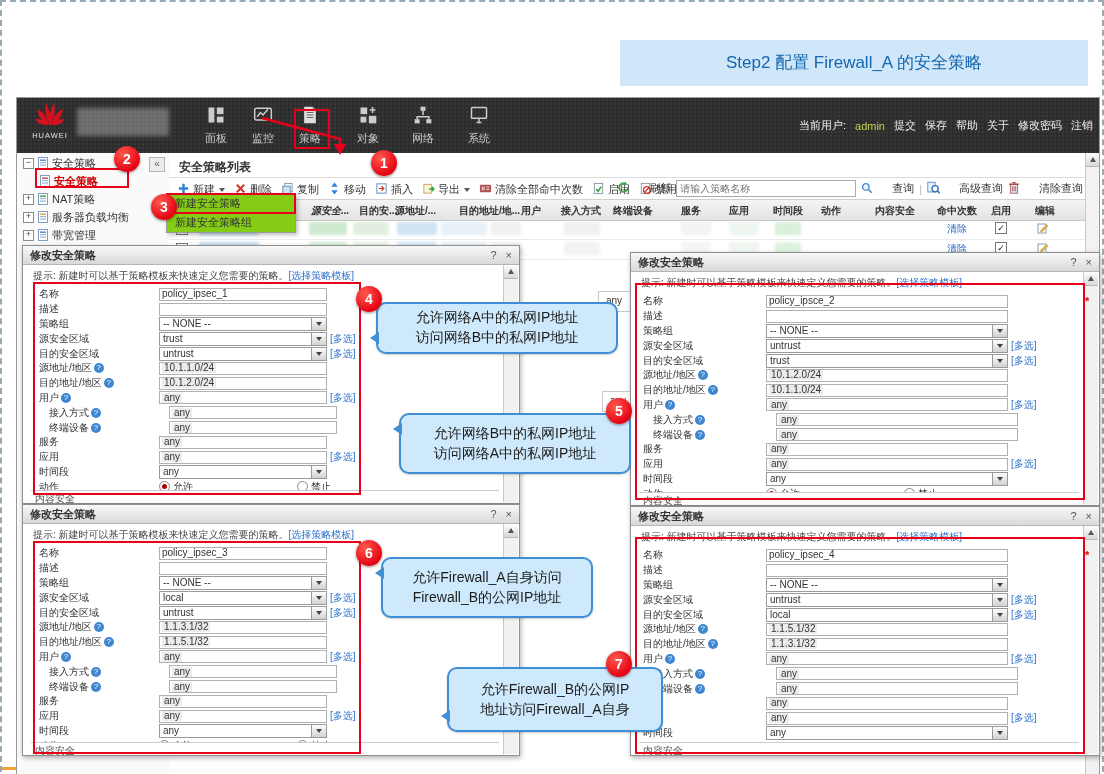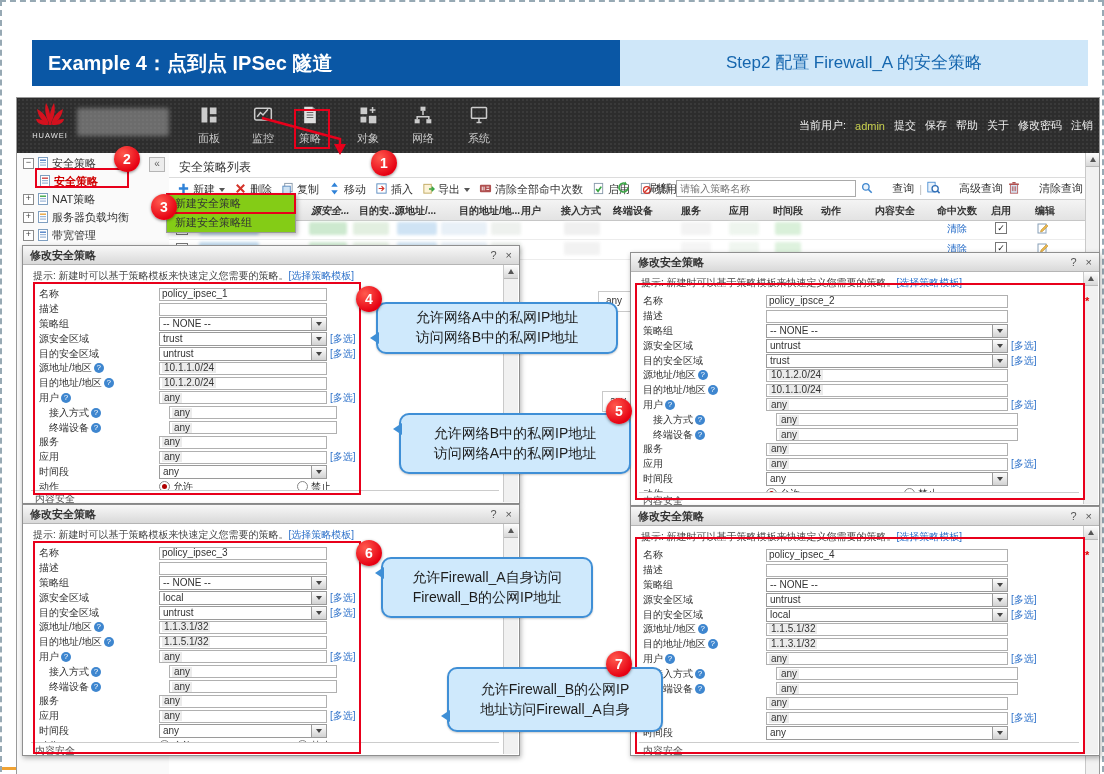--- a/index.html
+++ b/index.html
@@ -111,7 +111,6 @@
 <body>
 
 <div class="slide">
-  <div class="slide-title">Example 4：点到点 IPSec 隧道</div>
   <div class="slide-step">Step2 配置 Firewall_A 的安全策略</div>
 
   <div class="app">

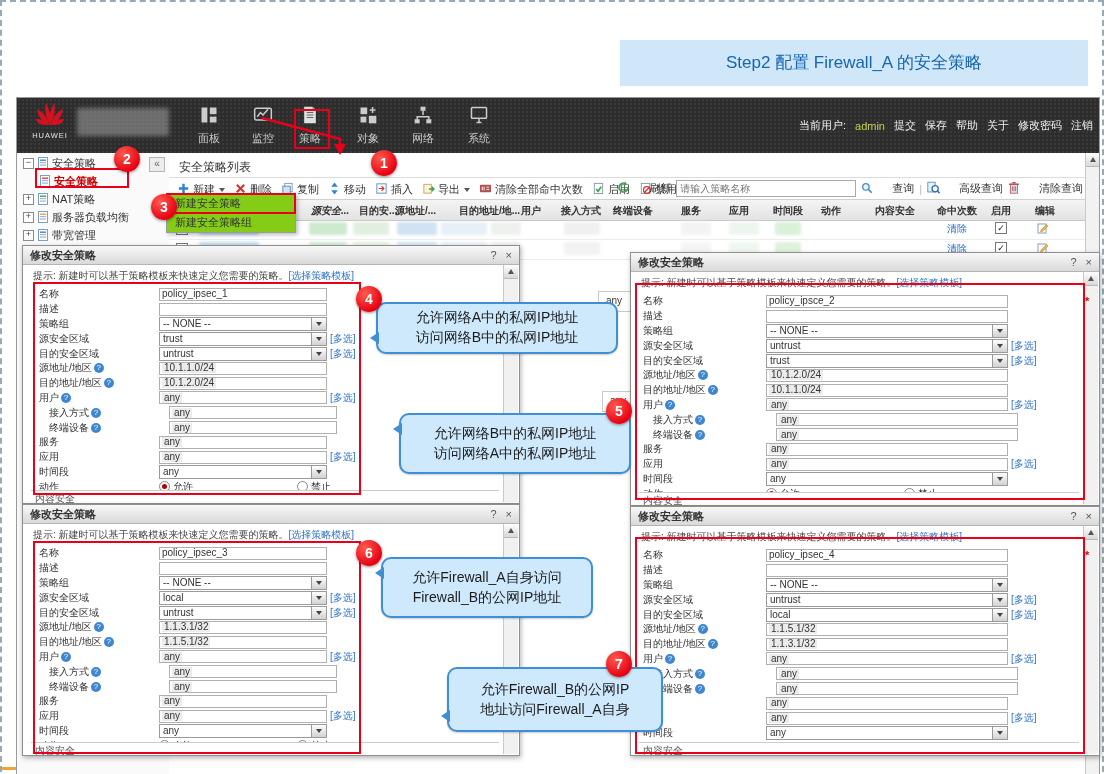--- a/index.html
+++ b/index.html
@@ -130,7 +130,7 @@
       </div>
       <div class="brand-blur"></div>
       <div id="navItems">
-          <div class="nav-item" style="left: 192px;"><span class="nico"><svg width="20" height="20" viewBox="0 0 24 24">
+          <div class="nav-item" style="left: 199px;"><span class="nico"><svg width="20" height="20" viewBox="0 0 24 24">
                 <rect x="3" y="3" width="7" height="18" fill="#cccccc"></rect>
                 <rect x="13" y="3" width="8" height="8" fill="#cccccc"></rect>
                 <rect x="13" y="14" width="8" height="7" fill="#cccccc"></rect>

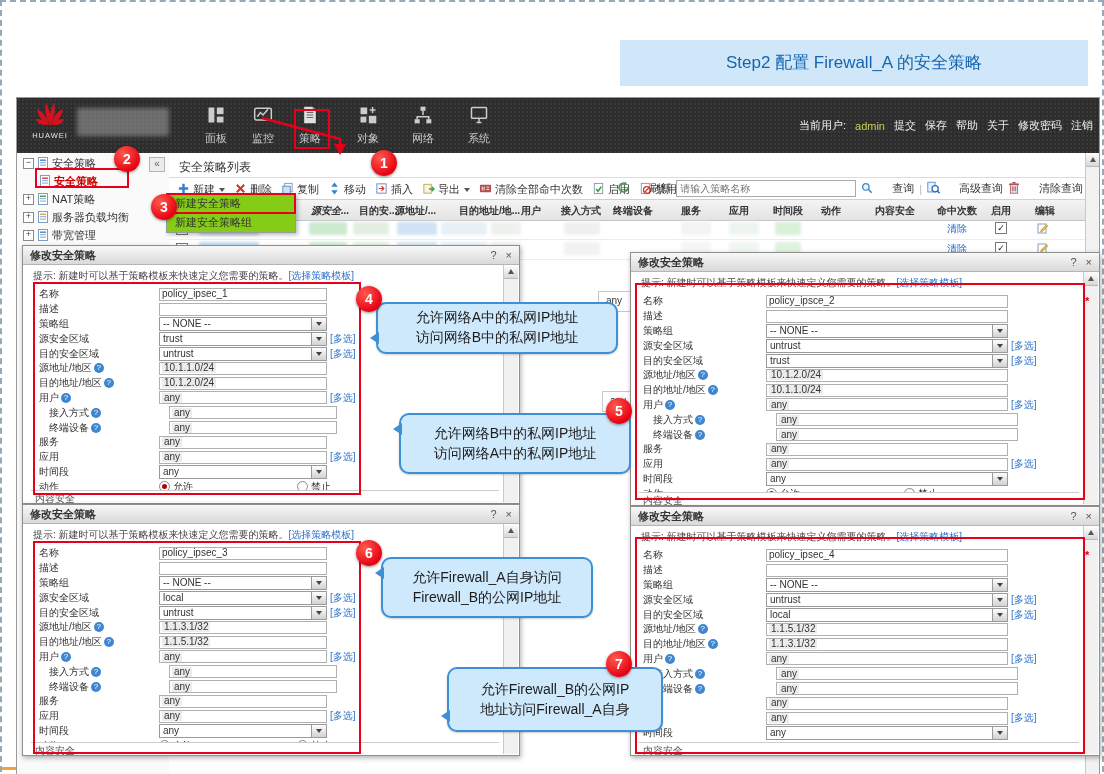--- a/index.html
+++ b/index.html
@@ -29,7 +29,7 @@
   .collapse-btn{position:absolute;right:4px;top:4px;width:14px;height:13px;border:1px solid #b5b5b5;background:#ececec;color:#666;font-size:10px;line-height:11px;text-align:center;cursor:pointer;}
   
   .main{position:absolute;left:152px;top:55px;right:0;bottom:0;background:#fff;}
-  .panel-title{position:absolute;left:10px;top:6px;font-size:12px;font-weight:normal;color:#333;}
+  .panel-title{position:absolute;left:10px;top:6px;font-size:12px;font-weight:bold;color:#333;}
   .titlebar-line{position:absolute;left:0;right:0;top:24px;border-top:1px solid #dcdcdc;}
   .toolbar{position:absolute;left:8px;top:29px;display:flex;align-items:center;gap:9px;font-size:11px;color:#333;white-space:nowrap;}
   .tbtn{display:inline-flex;align-items:center;gap:3px;cursor:pointer;}

